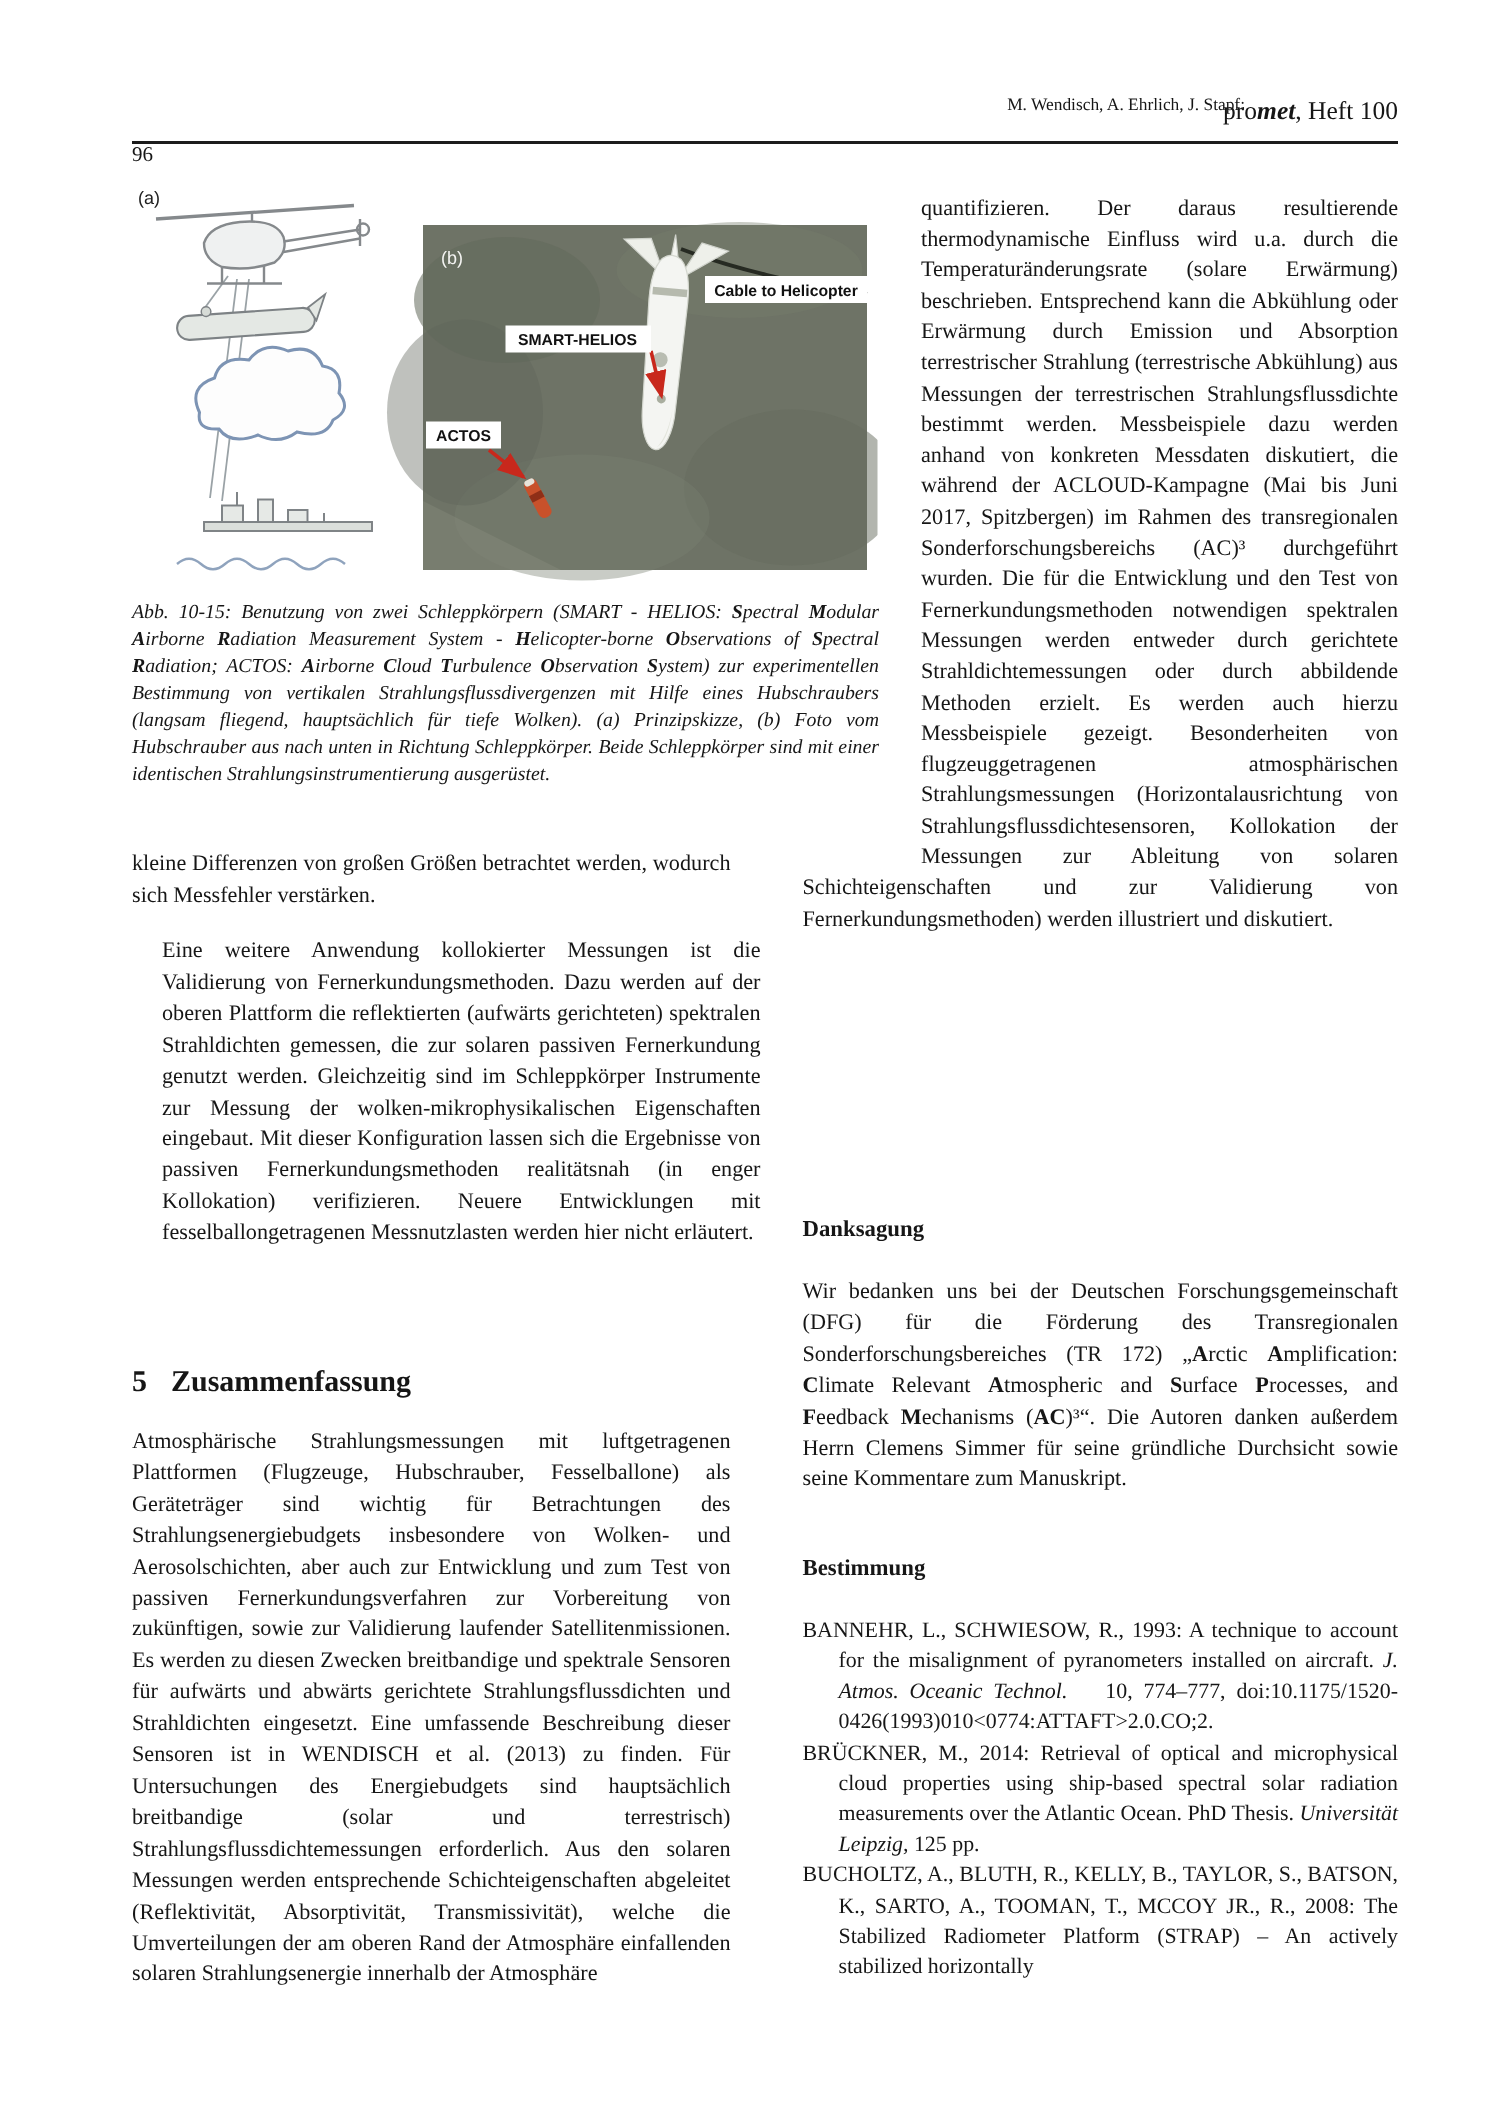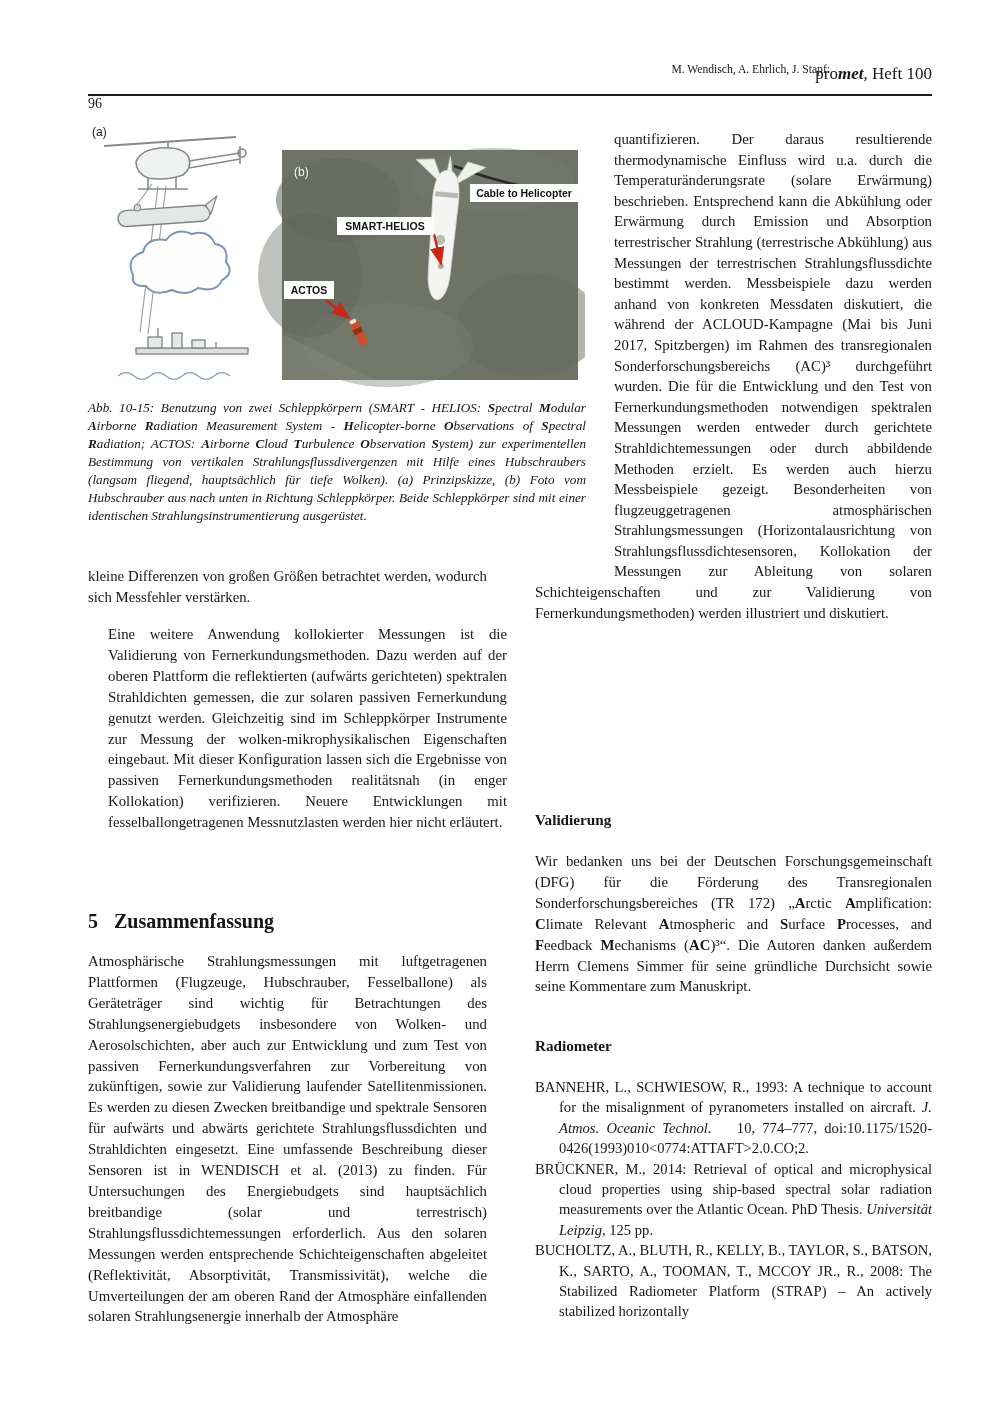--- a/index.html
+++ b/index.html
@@ -163,7 +163,7 @@
     <div class="body-text">quantifizieren. Der daraus resultierende thermodynamische Einfluss wird u.a. durch die Temperaturänderungsrate (solare Erwärmung) beschrieben. Entsprechend kann die Abkühlung oder Erwärmung durch Emission und Absorption terrestrischer Strahlung (terrestrische Abkühlung) aus Messungen der terrestrischen Strahlungsflussdichte bestimmt werden. Messbeispiele dazu werden anhand von konkreten Messdaten diskutiert, die während der ACLOUD-Kampagne (Mai bis Juni 2017, Spitzbergen) im Rahmen des transregionalen Sonderforschungsbereichs (AC)³ durchgeführt wurden. Die für die Entwicklung und den Test von Fernerkundungsmethoden notwendigen spektralen Messungen werden entweder durch gerichtete Strahldichtemessungen oder durch abbildende Methoden erzielt. Es werden auch hierzu Messbeispiele gezeigt. Besonderheiten von flugzeuggetragenen atmosphärischen Strahlungsmessungen (Horizontalausrichtung von Strahlungsflussdichtesensoren, Kollokation der Messungen zur Ableitung von solaren Schichteigenschaften und zur Validierung von Fernerkundungsmethoden) werden illustriert und diskutiert.</div>
   </div>
 
-  <div class="abs rdh hd">Validierung</div>
+  <div class="abs rdh hd">Danksagung</div>
   <div class="abs rdp body-text"><span>Wir bedanken uns bei der Deutschen Forschungsgemeinschaft (DFG) für die Förderung des Transregionalen Sonderforschungsbereiches (TR 172) „</span><span style="font-weight: bold;">A</span><span>rctic </span><span style="font-weight: bold;">A</span><span>mplification: </span><span style="font-weight: bold;">C</span><span>limate Relevant </span><span style="font-weight: bold;">A</span><span>tmospheric and </span><span style="font-weight: bold;">S</span><span>urface </span><span style="font-weight: bold;">P</span><span>rocesses, and </span><span style="font-weight: bold;">F</span><span>eedback </span><span style="font-weight: bold;">M</span><span>echanisms (</span><span style="font-weight: bold;">AC</span><span>)³“. Die Autoren danken außerdem Herrn Clemens Simmer für seine gründliche Durchsicht sowie seine Kommentare zum Manuskript.</span></div>
 
   <div class="abs rlh hd">Radiometer</div>

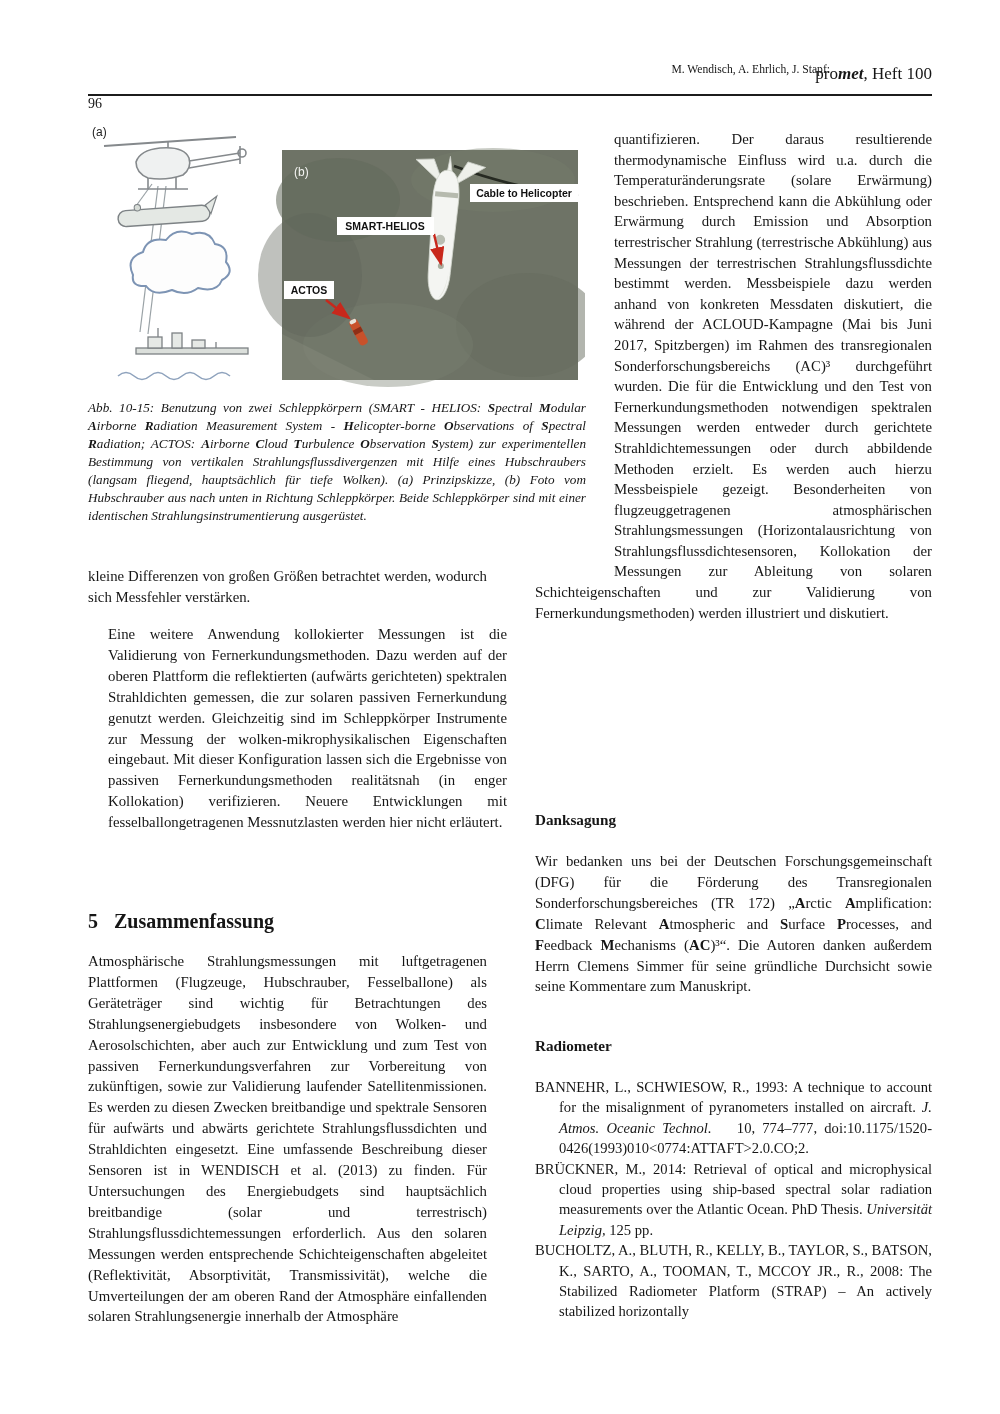--- a/index.html
+++ b/index.html
@@ -166,7 +166,7 @@
   <div class="abs rdh hd">Danksagung</div>
   <div class="abs rdp body-text"><span>Wir bedanken uns bei der Deutschen Forschungsgemeinschaft (DFG) für die Förderung des Transregionalen Sonderforschungsbereiches (TR 172) „</span><span style="font-weight: bold;">A</span><span>rctic </span><span style="font-weight: bold;">A</span><span>mplification: </span><span style="font-weight: bold;">C</span><span>limate Relevant </span><span style="font-weight: bold;">A</span><span>tmospheric and </span><span style="font-weight: bold;">S</span><span>urface </span><span style="font-weight: bold;">P</span><span>rocesses, and </span><span style="font-weight: bold;">F</span><span>eedback </span><span style="font-weight: bold;">M</span><span>echanisms (</span><span style="font-weight: bold;">AC</span><span>)³“. Die Autoren danken außerdem Herrn Clemens Simmer für seine gründliche Durchsicht sowie seine Kommentare zum Manuskript.</span></div>
 
-  <div class="abs rlh hd">Radiometer</div>
+  <div class="abs rlh hd">Bestimmung</div>
   <div class="abs refs">
     <div class="ref"><span>BANNEHR, L., SCHWIESOW, R., 1993: A technique to account for the misalignment of pyranometers installed on aircraft. </span><span style="font-style: italic;">J. Atmos. Oceanic Technol.</span><span> </span><span style="font-weight: normal; margin-left: 18px;">10</span><span>, 774–777, doi:10.1175/1520-0426(1993)010&lt;0774:ATTAFT&gt;2.0.CO;2.</span></div>
     <div class="ref"><span>BRÜCKNER, M., 2014: Retrieval of optical and microphysical cloud properties using ship-based spectral solar radiation measurements over the Atlantic Ocean. PhD Thesis. </span><span style="font-style: italic;">Universität Leipzig,</span><span> 125 pp.</span></div>

